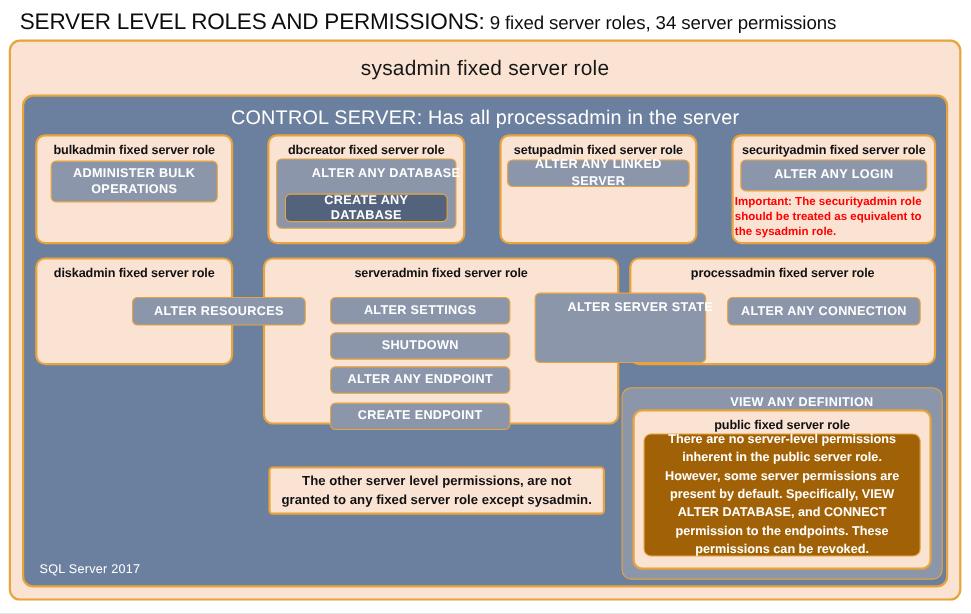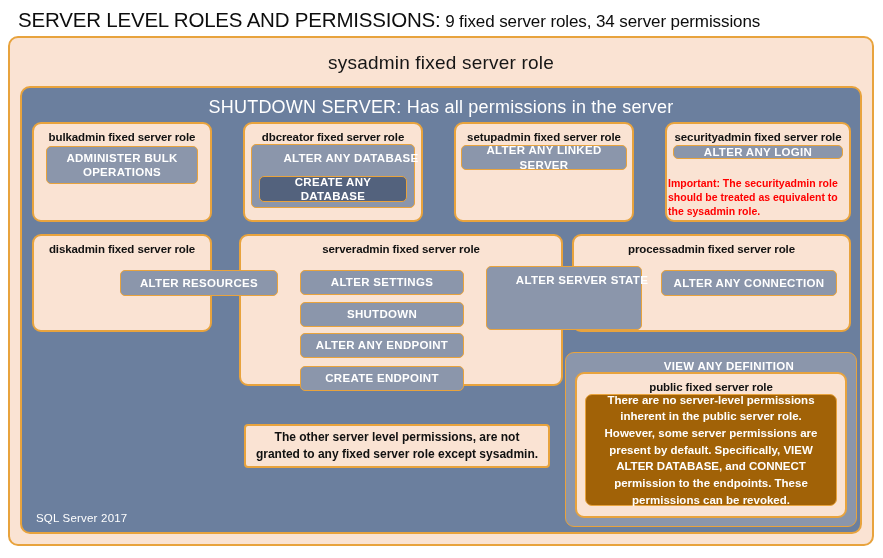--- a/index.html
+++ b/index.html
@@ -103,7 +103,7 @@
   </div>
 
   <div class="control-box">
-    <div class="control-label">SHUTDOWN SERVER: Has all permissions in the server</div>
+    <div class="control-label">CONTROL SERVER: Has all processadmin in the server</div>
   </div>
 
   <div class="role z1" style="left:32px;top:122px;width:180px;height:100px;">

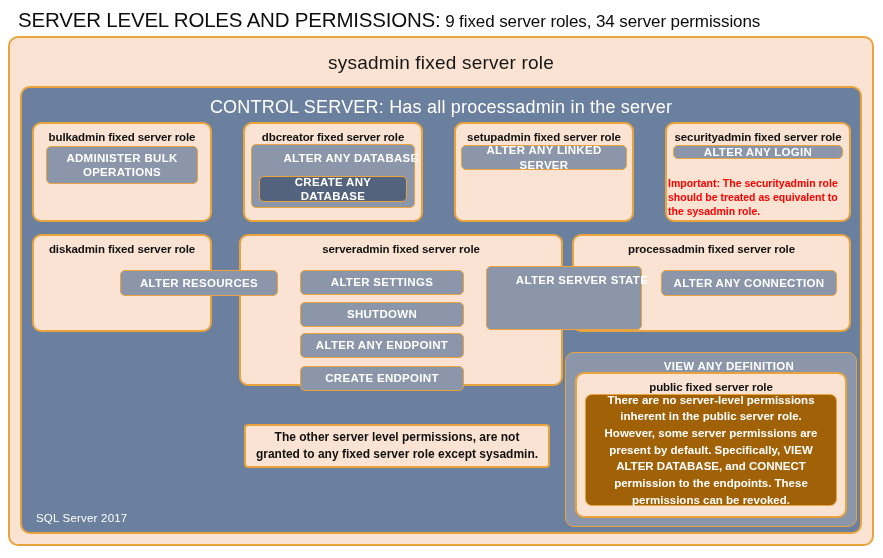--- a/index.html
+++ b/index.html
@@ -127,7 +127,7 @@
   <div class="role z1" style="left:665px;top:122px;width:186px;height:100px;">
     <div class="role-title">securityadmin  fixed server role</div>
   </div>
-  <div class="perm z2" style="left:673px;top:145px;width:170px;height:14px;">ALTER ANY LOGIN</div>
+  <div class="perm z2" style="left:673px;top:145px;width:170px;height:29px;">ALTER ANY LOGIN</div>
   <div class="note-red z2" style="left:668px;top:176px;width:180px;">Important:  The securityadmin role should  be treated as equivalent to the sysadmin role.</div>
 
   <div class="role z1" style="left:32px;top:234px;width:180px;height:98px;">

